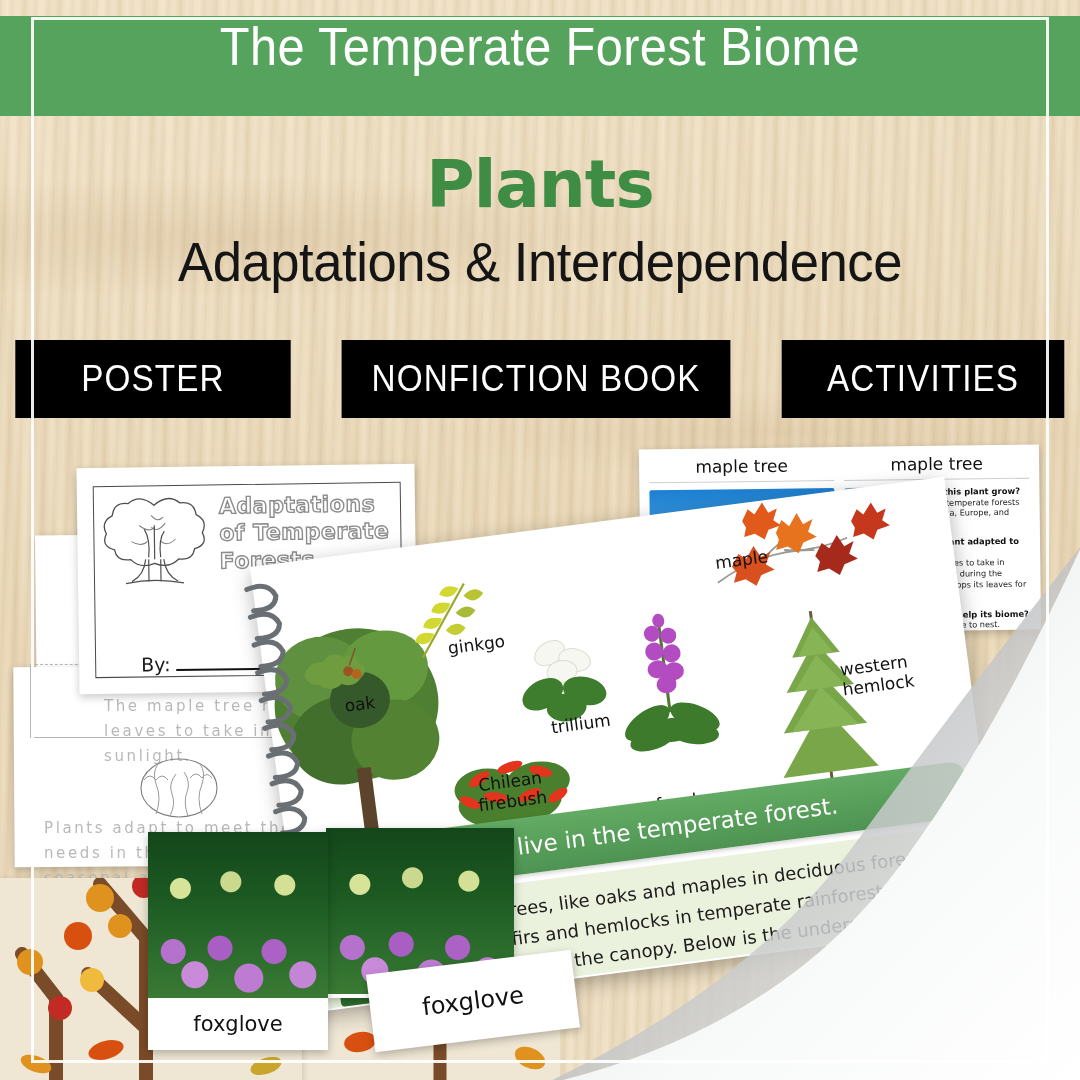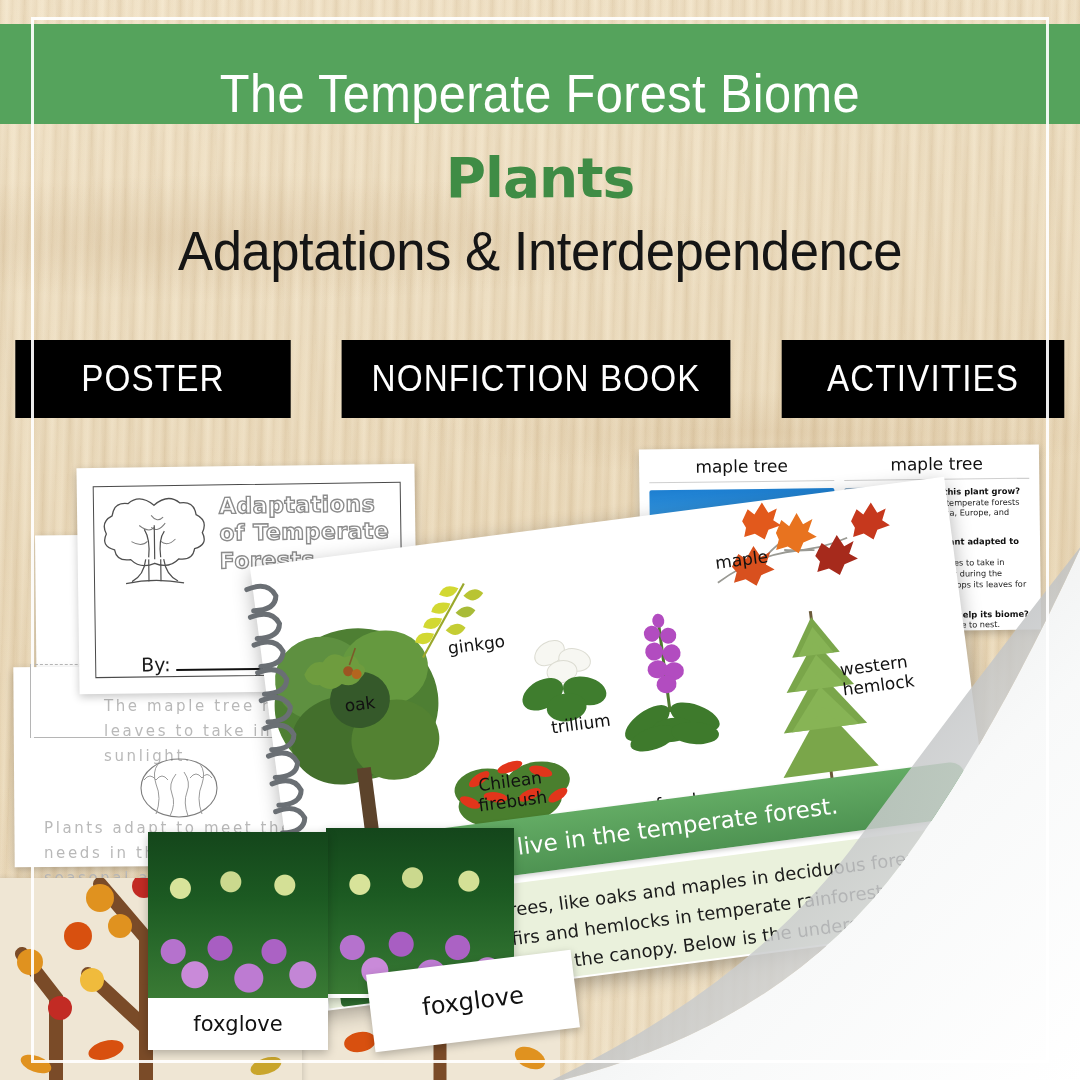--- a/index.html
+++ b/index.html
@@ -53,10 +53,10 @@
   
   .header-band {
     position: absolute;
-    left: 0; top: 24px; width: 1080px; height: 100px;
+    left: 0; top: 16px; width: 1080px; height: 100px;
     background: #55a35c;
     z-index: 40;
-    display: flex; align-items: flex-end; justify-content: center;
+    display: flex; align-items: flex-start; justify-content: center;
   }
   .header-title {
     color: #ffffff;

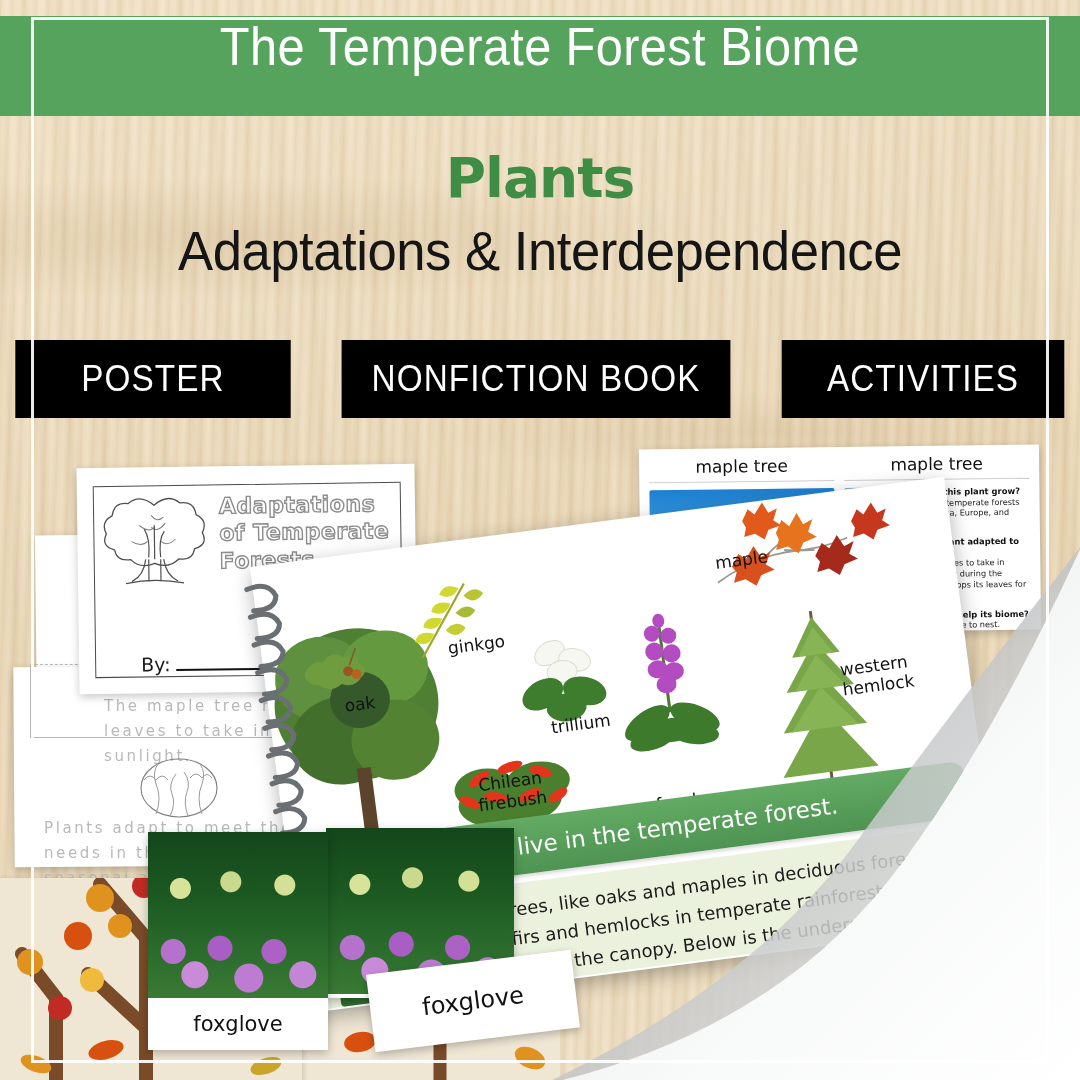--- a/index.html
+++ b/index.html
@@ -74,7 +74,7 @@
     text-align: center; z-index: 41;
   }
   .title-main {
-    font-size: 55px;
+    font-size: 66px;
     font-weight: 800;
     color: #3f8c45;
     letter-spacing: -1px;

